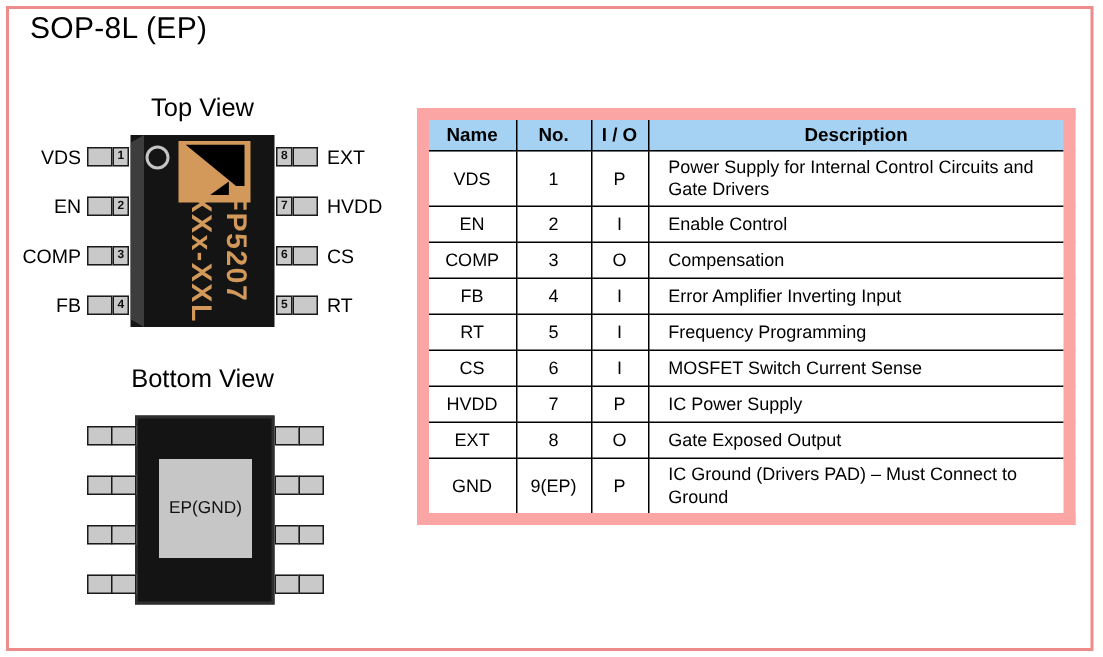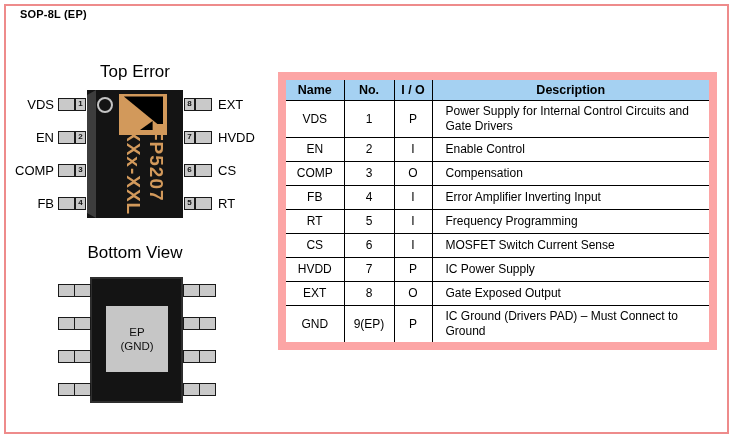--- a/index.html
+++ b/index.html
@@ -13,7 +13,7 @@
   }
   .title{
     position:absolute;left:20px;top:8px;margin:0;
-    font-size:11px;font-weight:bold;letter-spacing:.2px;
+    font-size:20px;font-weight:normal;letter-spacing:.2px;
   }
   .view-label{
     position:absolute;font-size:17px;line-height:18px;text-align:center;

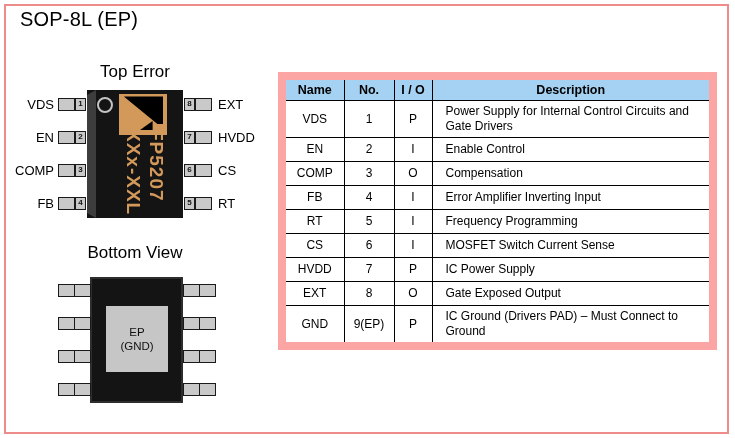--- a/index.html
+++ b/index.html
@@ -98,7 +98,7 @@
 
   <h1 class="title">SOP-8L (EP)</h1>
 
-  <div class="view-label" id="top-view-label">Top Error</div>
+  <div class="view-label" id="top-view-label">Top View</div>
 
   <div class="chip-body-top"></div>
   <div class="chip-bevel"></div>

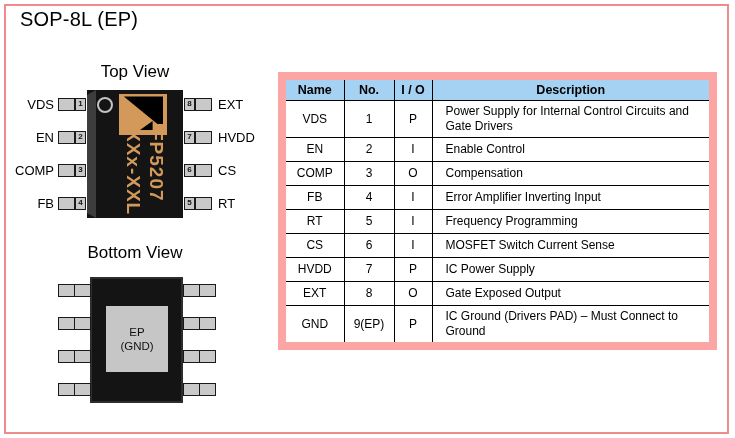--- a/index.html
+++ b/index.html
@@ -67,7 +67,7 @@
   .ep-pad{
     position:absolute;left:106px;top:306px;width:62px;height:66px;
     background:var(--ep-gray);
-    display:flex;flex-direction:column;align-items:center;justify-content:center;
+    display:flex;flex-direction:row;align-items:center;justify-content:center;
     font-size:11.5px;line-height:14px;color:#111;text-align:center;
   }
 

